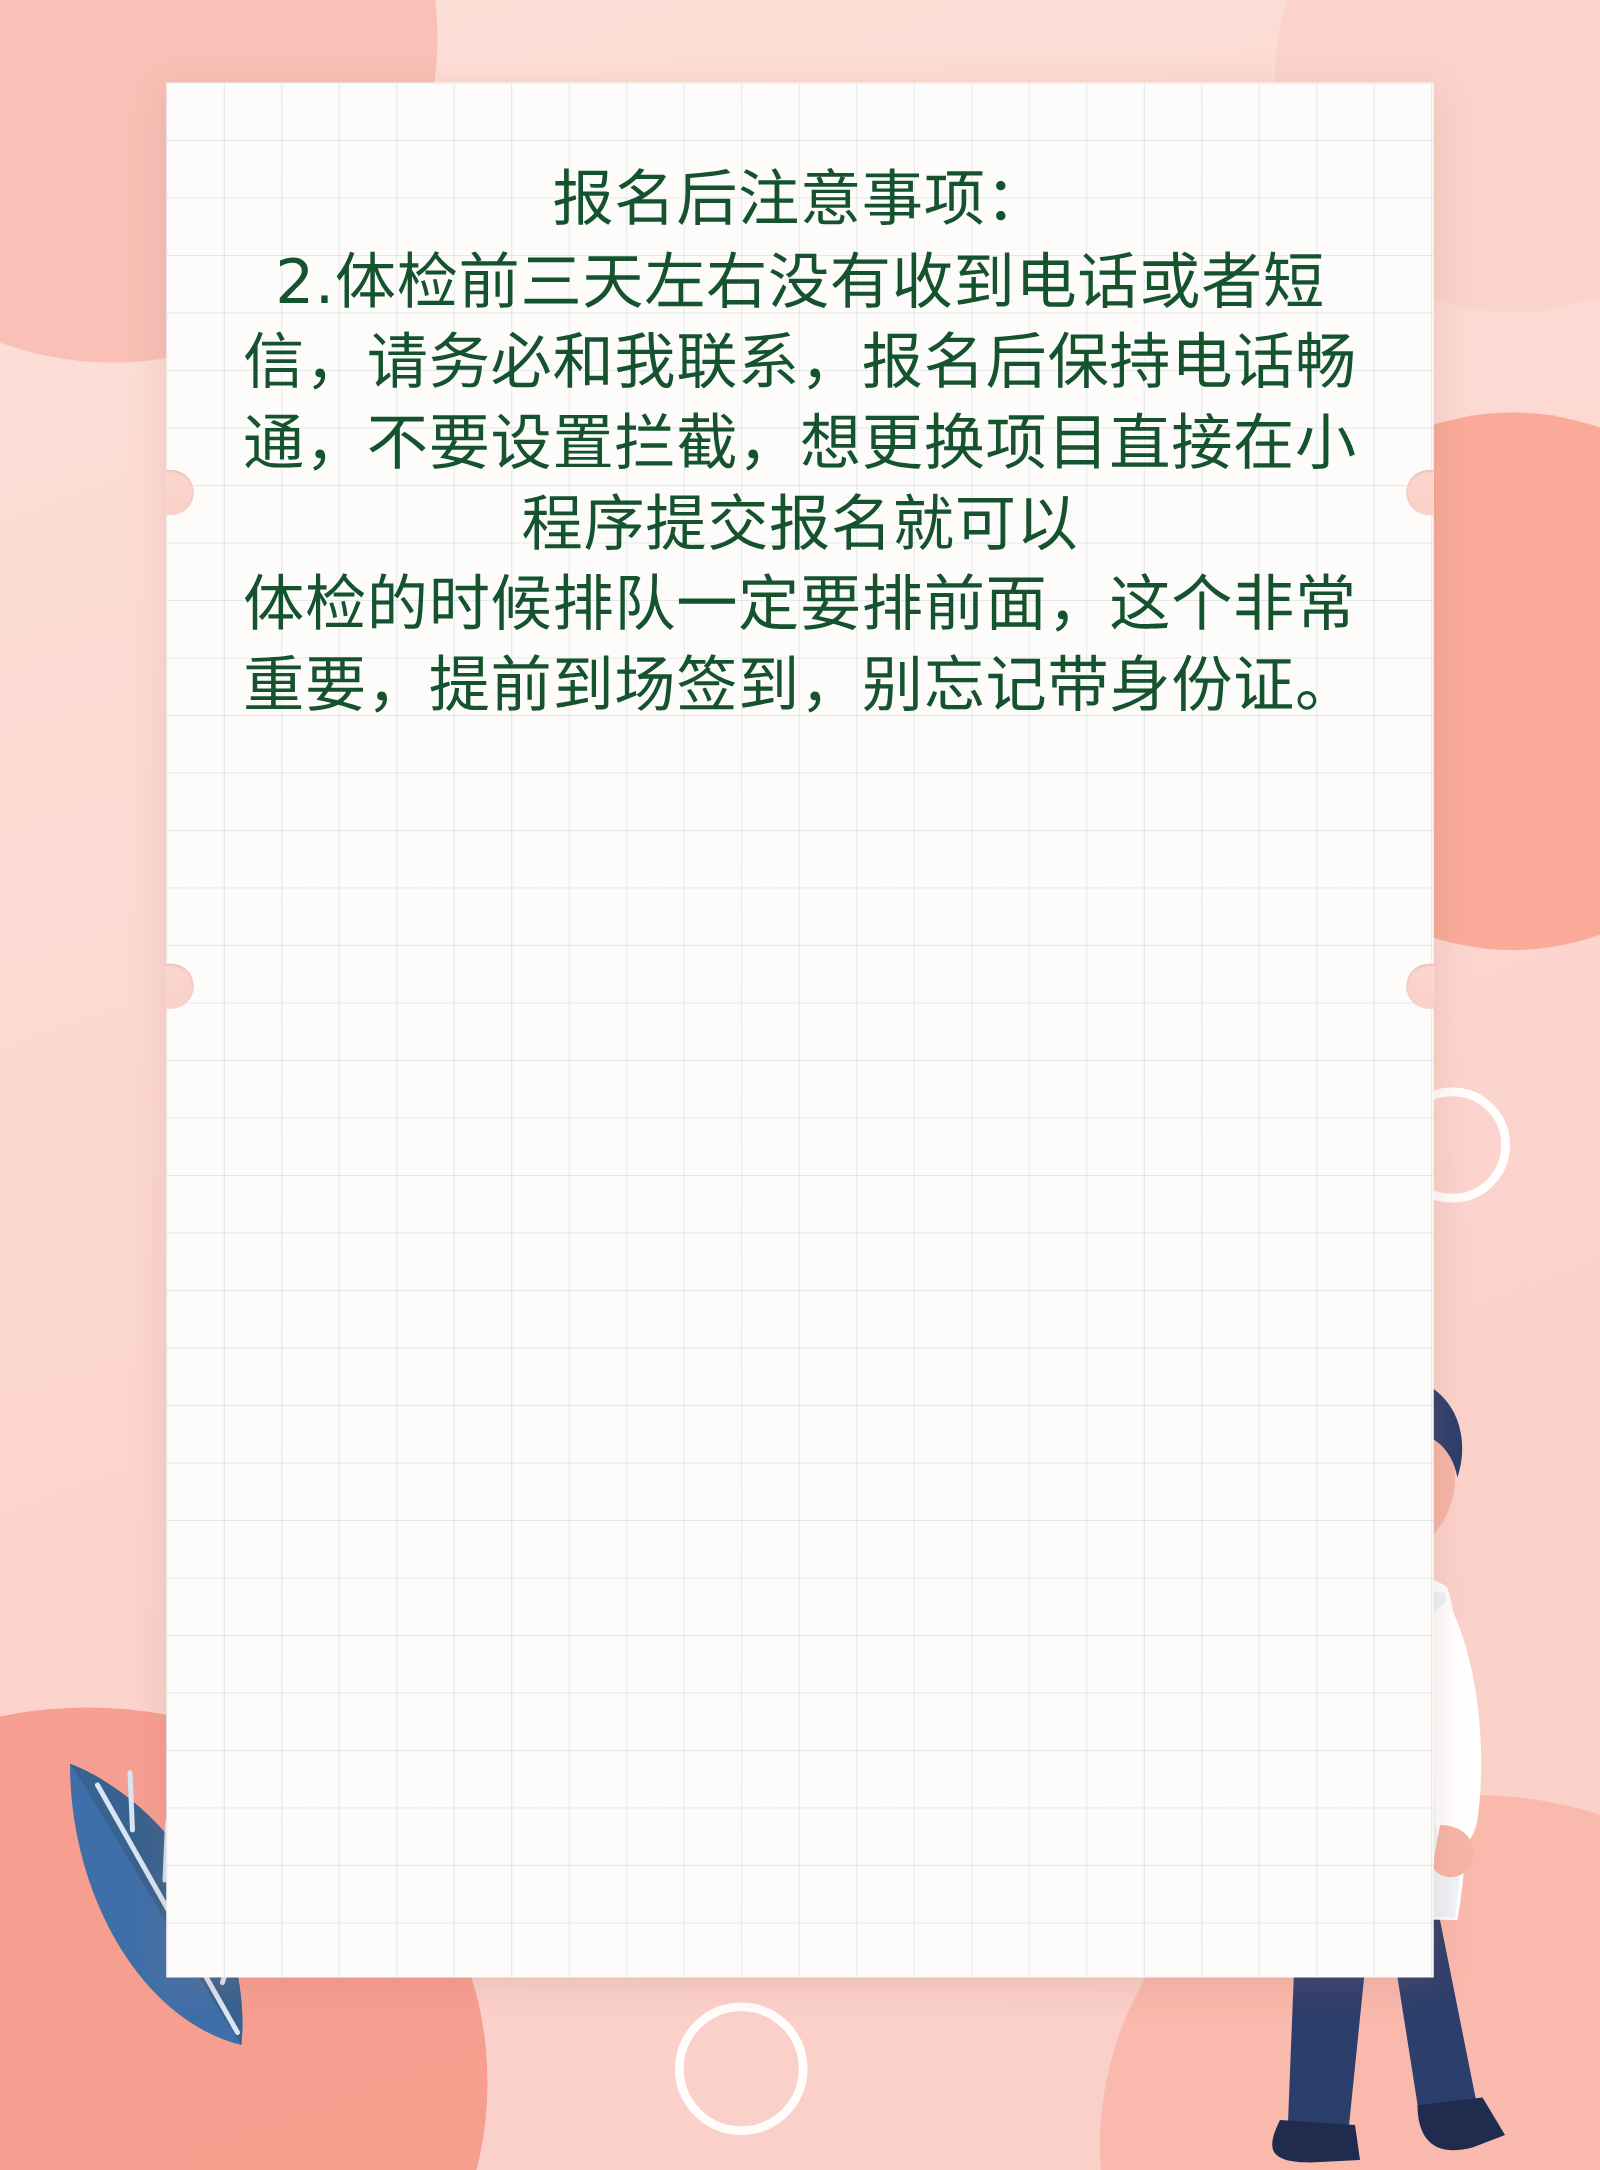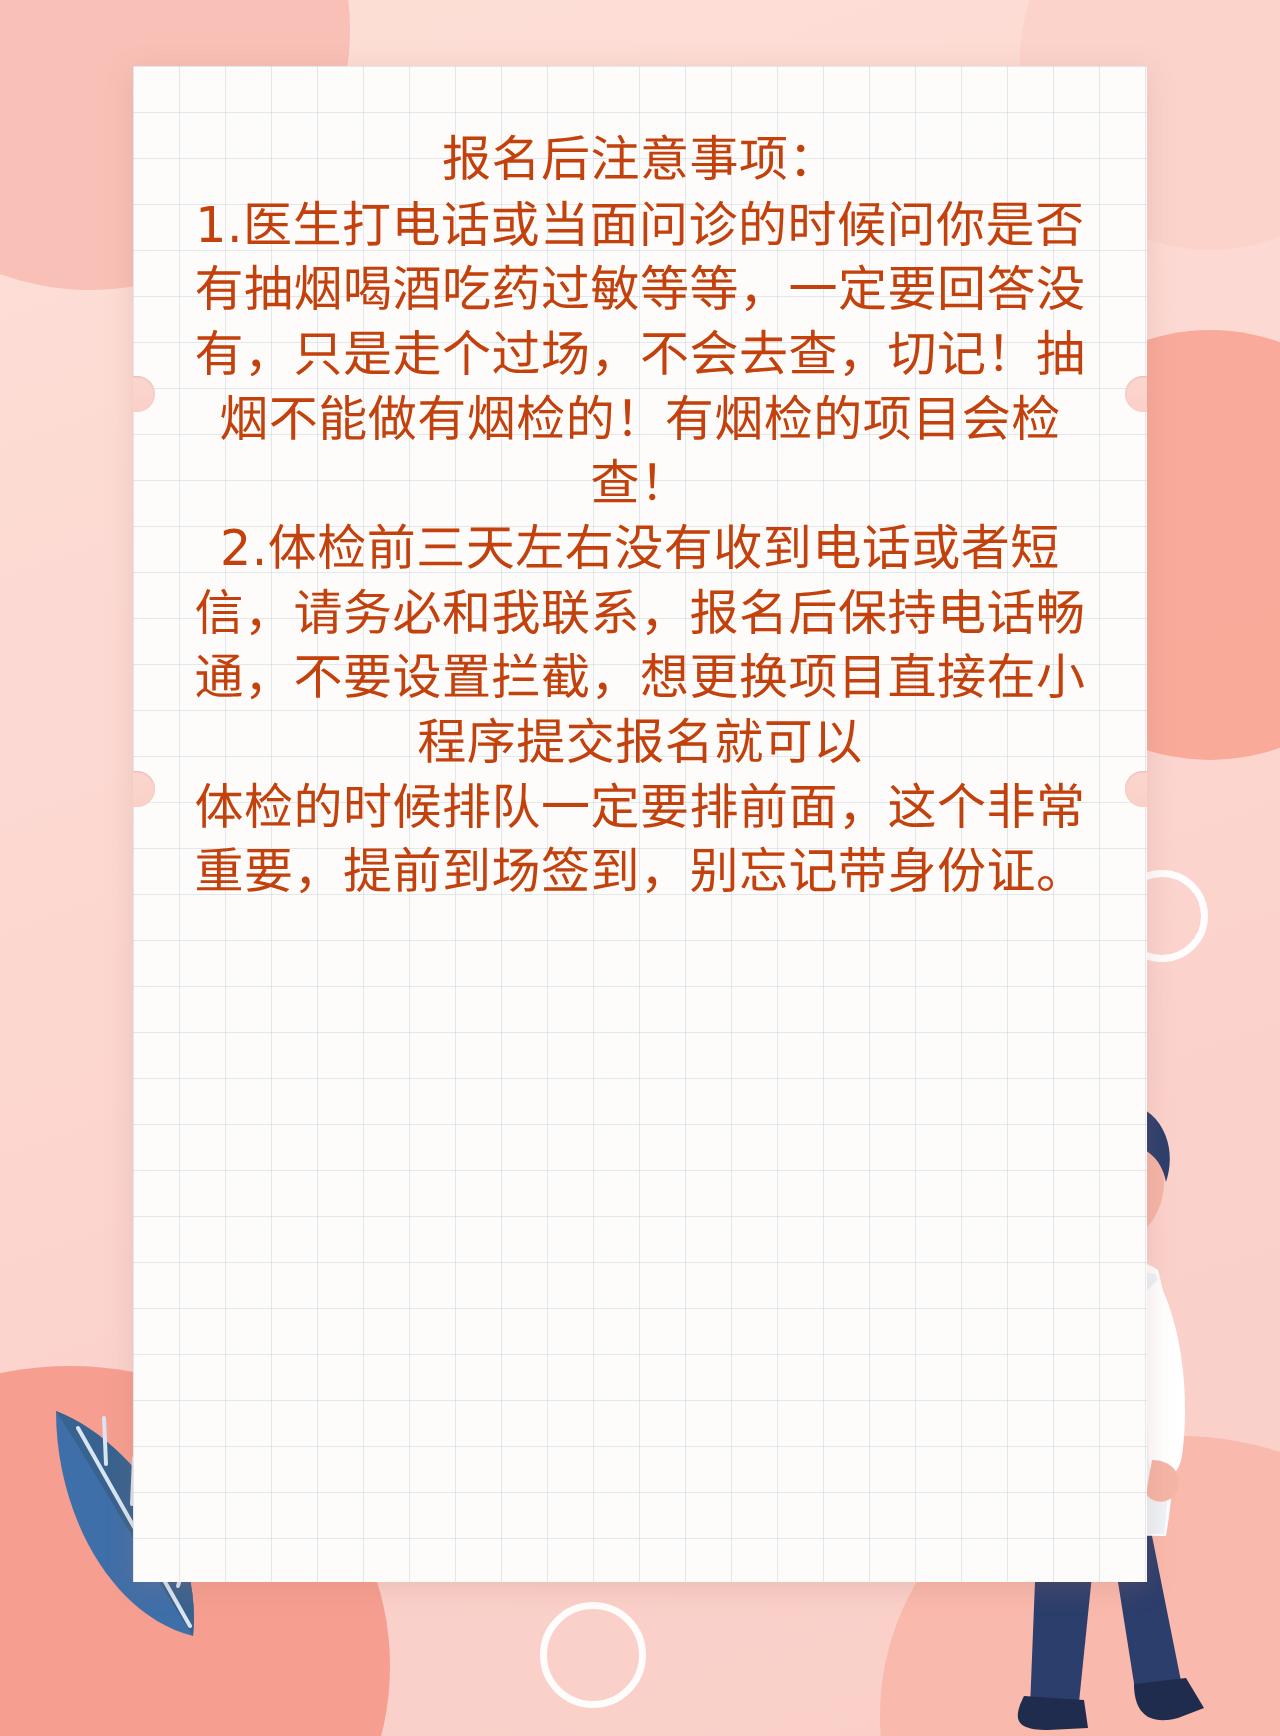--- a/index.html
+++ b/index.html
@@ -140,7 +140,7 @@
     position: relative;
     padding: 62px 58px 40px 58px;
     text-align: center;
-    color: #c2410c;
+    color: #14532d;
     font-size: 49px;
     line-height: 1.32;
     letter-spacing: .5px;

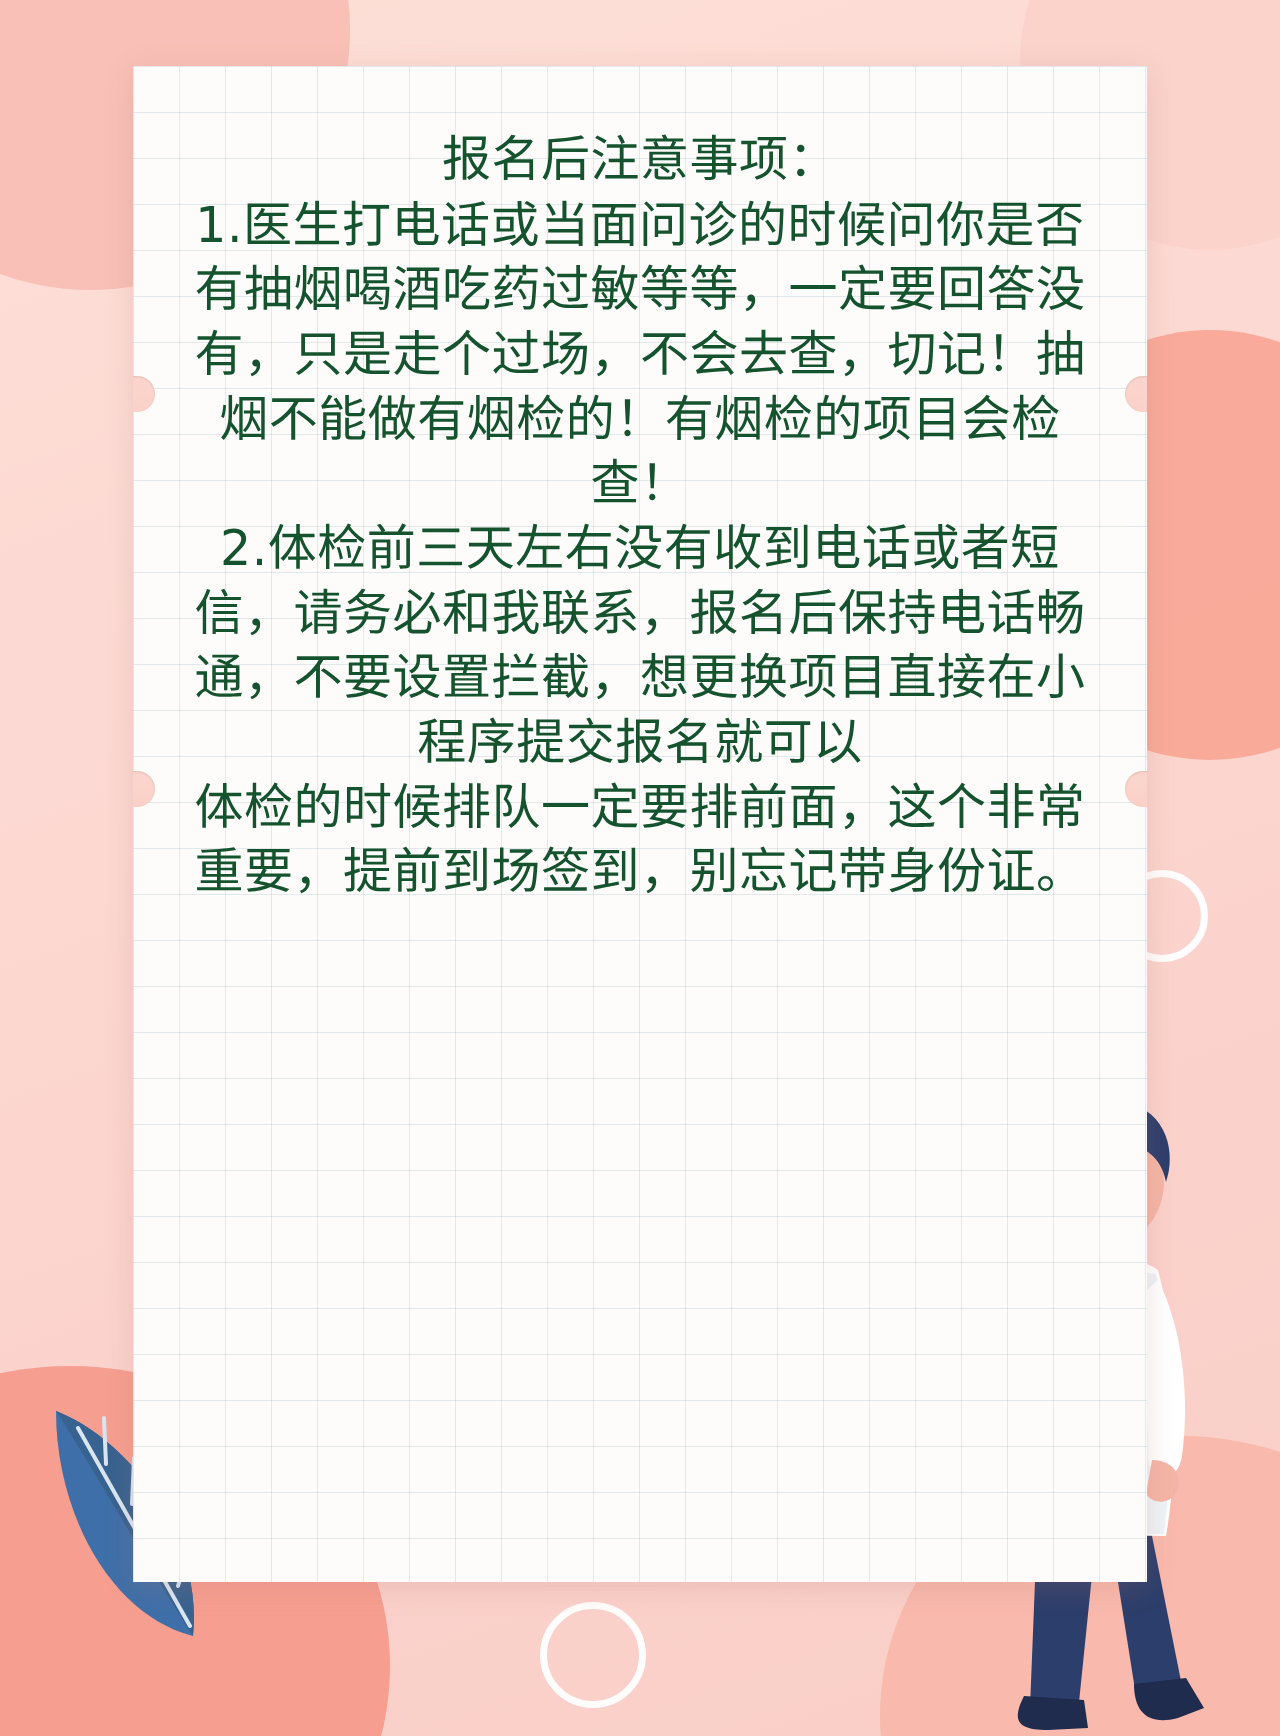--- a/index.html
+++ b/index.html
@@ -228,7 +228,6 @@
 
     <div class="note-body">
       <div class="note-title">报名后注意事项：</div>
-      <p class="note-para">1.医生打电话或当面问诊的时候问你是否有抽烟喝酒吃药过敏等等，一定要回答没有，只是走个过场，不会去查，切记！抽烟不能做有烟检的！有烟检的项目会检查！</p>
       <p class="note-para">2.体检前三天左右没有收到电话或者短信，请务必和我联系，报名后保持电话畅通，不要设置拦截，想更换项目直接在小程序提交报名就可以</p>
       <p class="note-para">体检的时候排队一定要排前面，这个非常重要，提前到场签到，别忘记带身份证。</p>
     </div>

